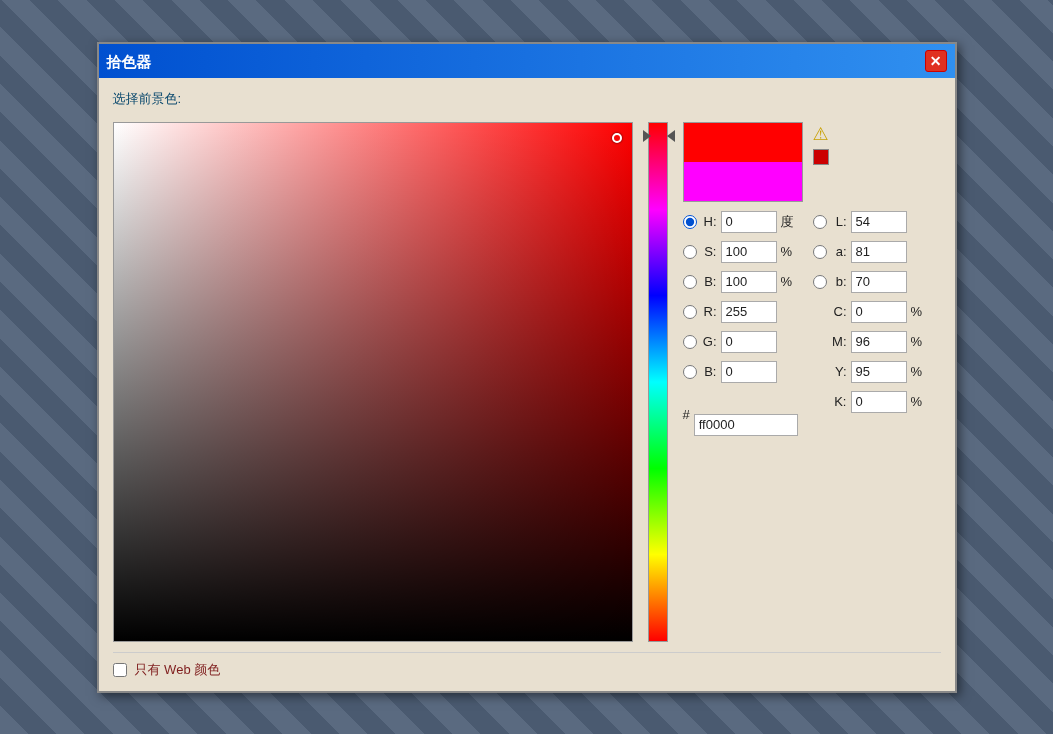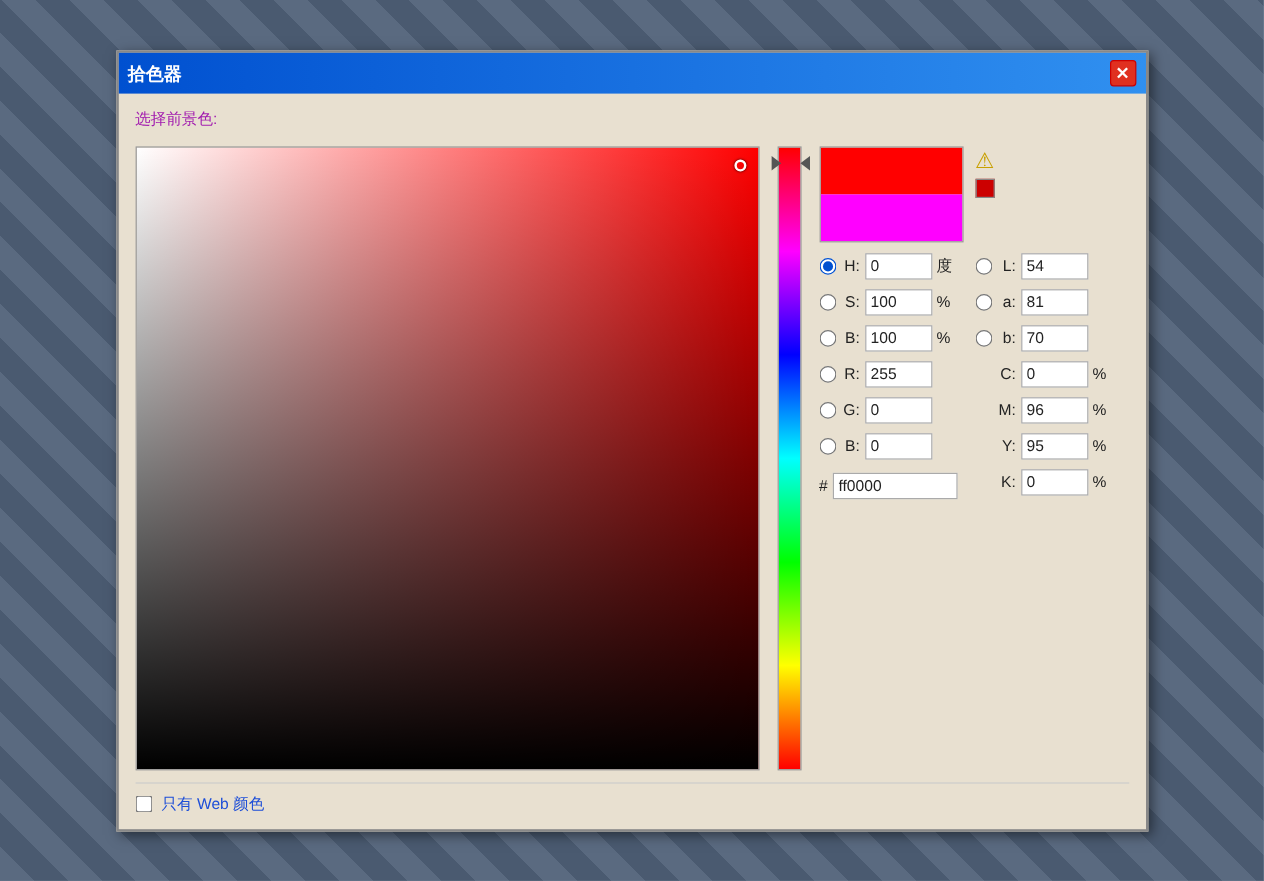--- a/index.html
+++ b/index.html
@@ -56,7 +56,7 @@
     .label-top {
       font-size: 13px;
       margin-bottom: 14px;
-      color: #a21caf;
+      color: #0c4a6e;
     }
 
     .main-row {

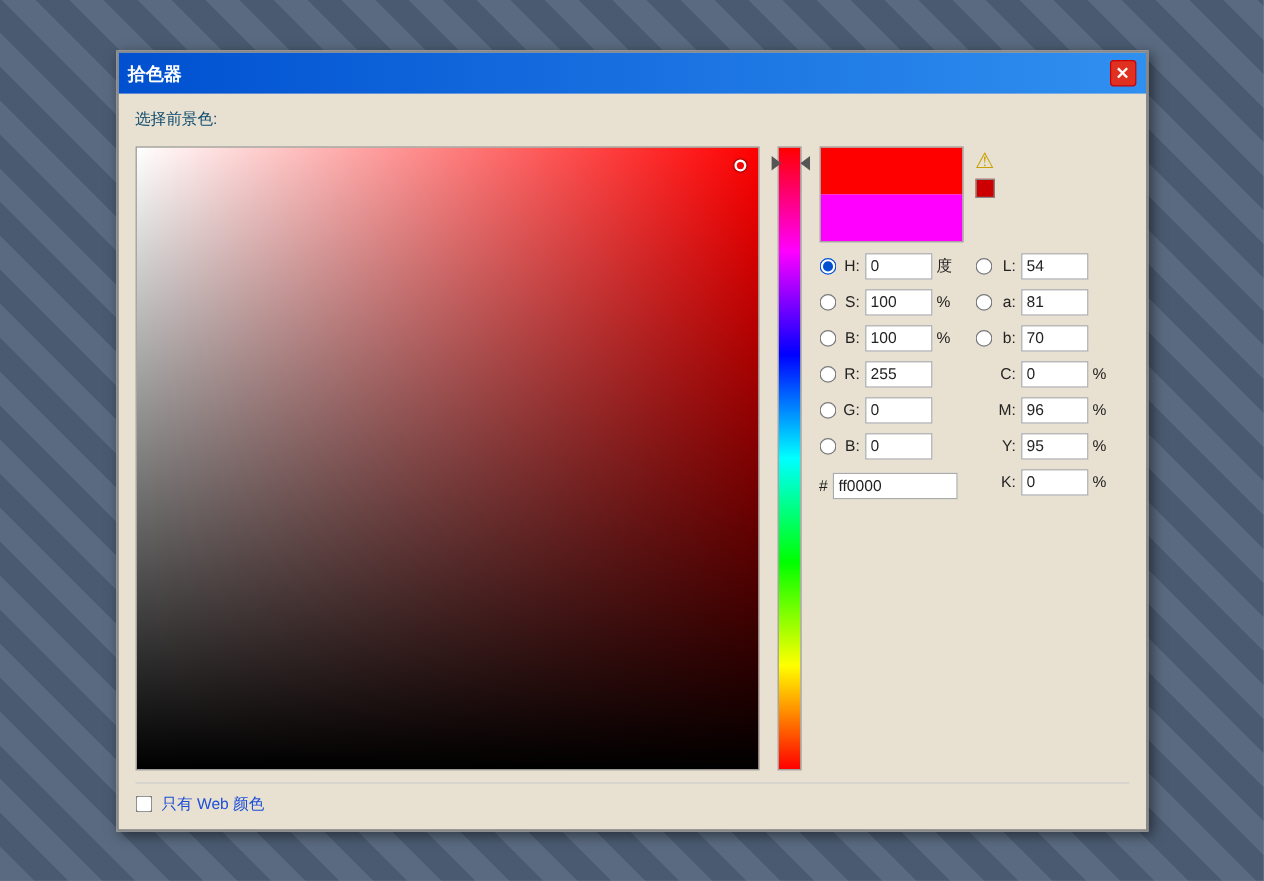--- a/index.html
+++ b/index.html
@@ -292,6 +292,7 @@
       font-size: 13px;
       font-family: "Microsoft YaHei", Arial, sans-serif;
       color: #222;
+      margin-top: 20px;
     }
 
     

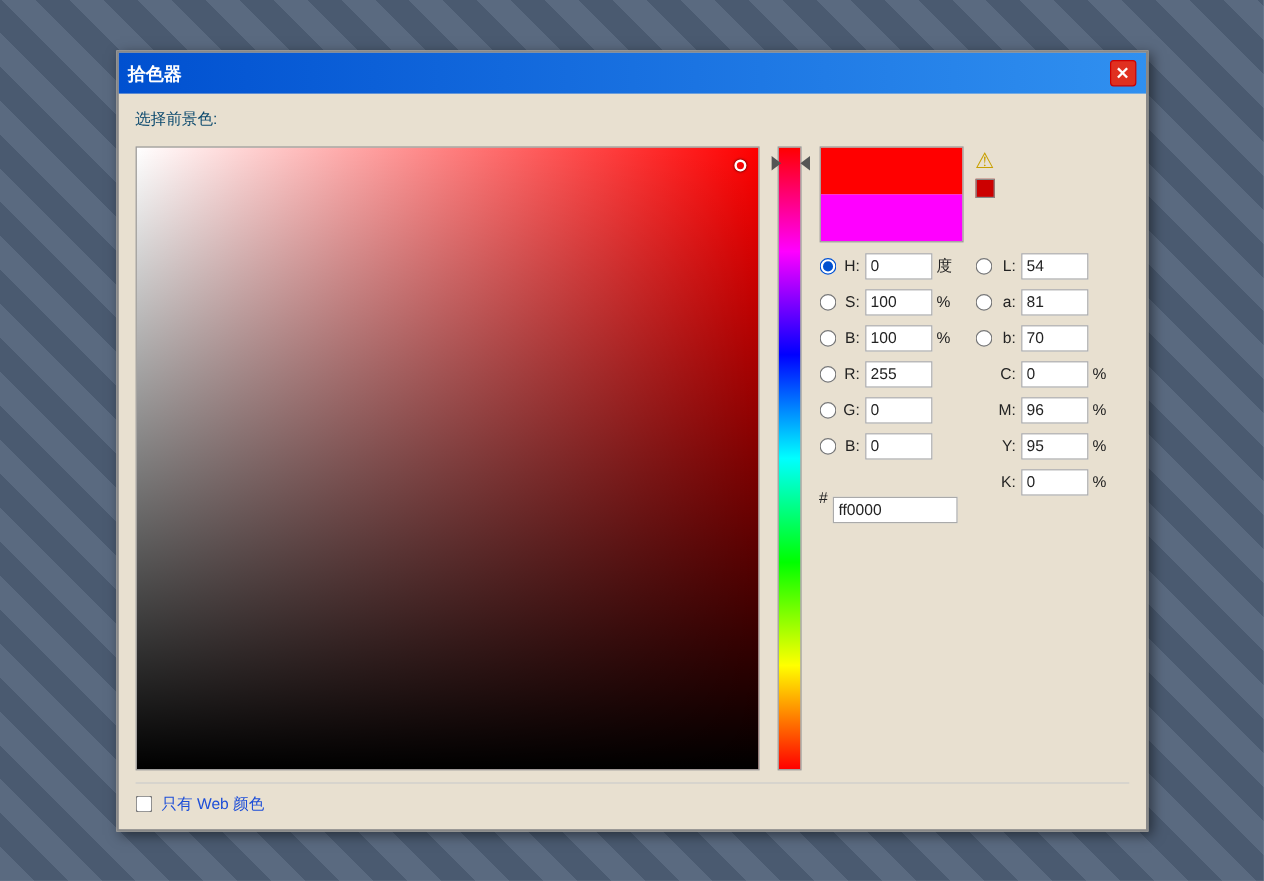--- a/index.html
+++ b/index.html
@@ -313,7 +313,7 @@
 
     .web-label {
       font-size: 13px;
-      color: #1d4ed8;
+      color: #7f1d1d;
     }
 
     

